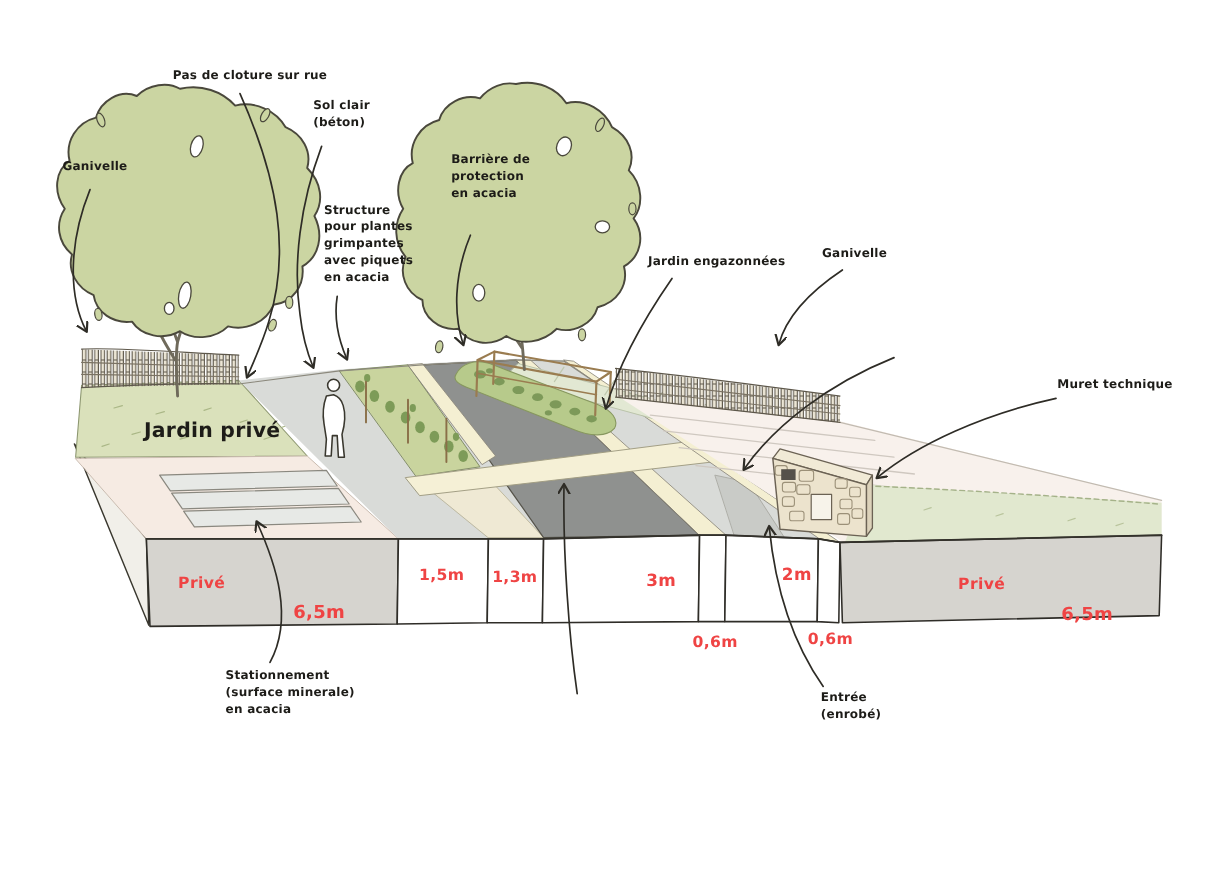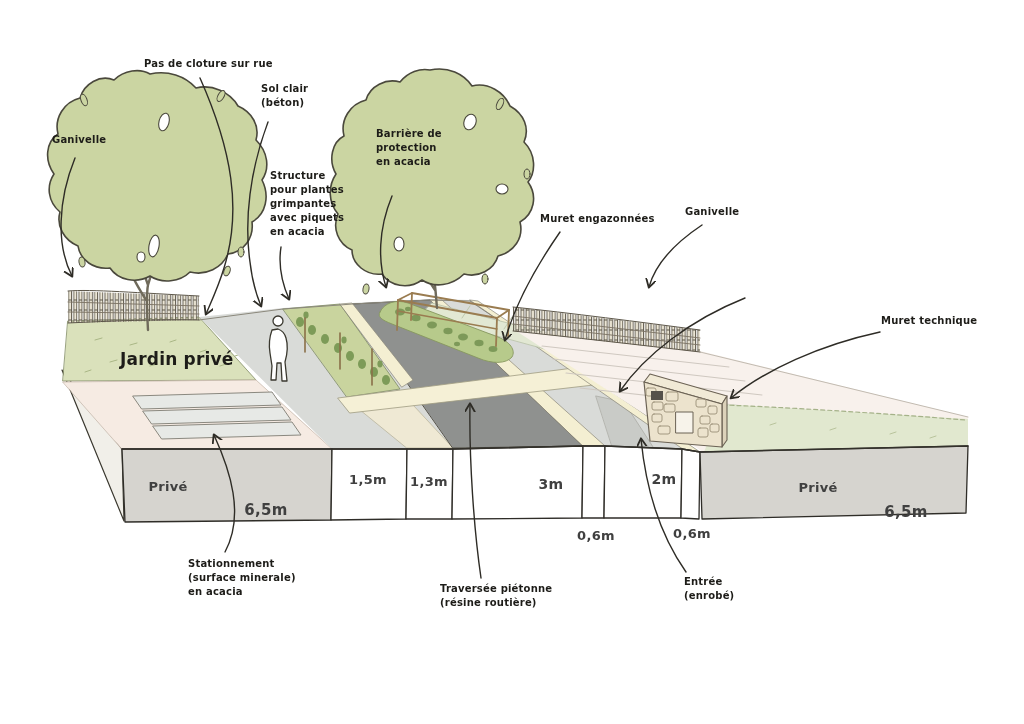--- a/index.html
+++ b/index.html
@@ -232,7 +232,7 @@
     <span class="ln">protection</span>
     <span class="ln">en acacia</span>
   </div>
-  <div class="label" style="left:540px;top:212px;">Muret engazonnées</div>
+  <div class="label" style="left:540px;top:212px;">Jardin engazonnées</div>
   <div class="label" style="left:685px;top:205px;">Ganivelle</div>
   <div class="label" style="left:881px;top:314px;text-align:center;">Muret technique</div>
   <div class="label" style="left:120px;top:352px;font-size:17px;">Jardin privé</div>

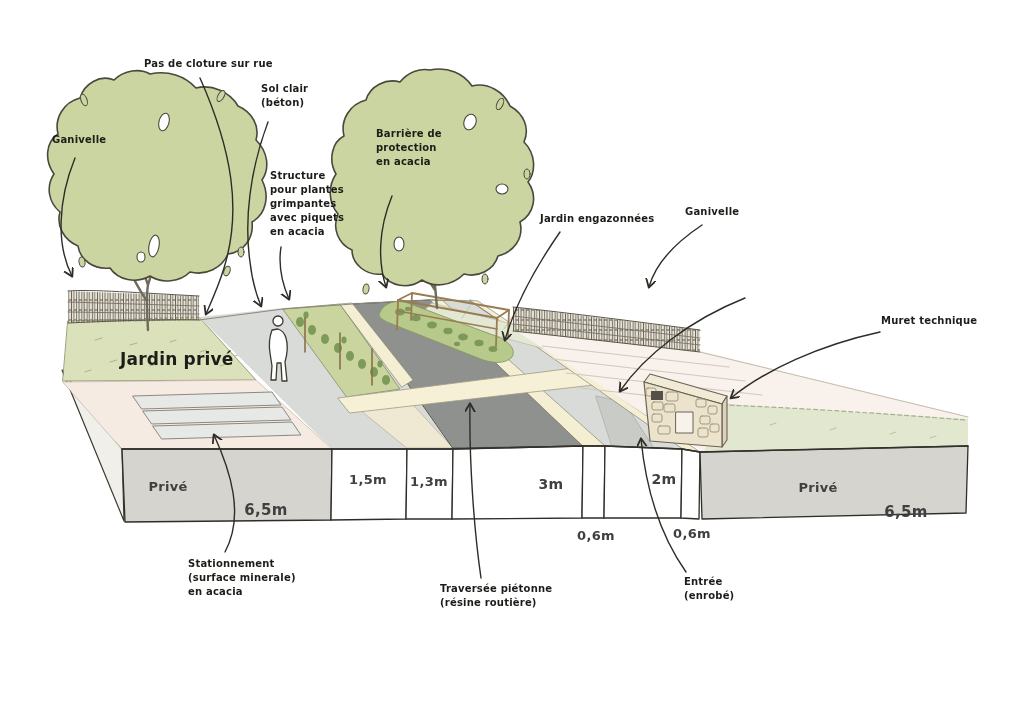--- a/index.html
+++ b/index.html
@@ -11,7 +11,7 @@
   .label{position:absolute;color:#1d1c18;font-size:10px;font-weight:700;
          line-height:14px;letter-spacing:.2px;white-space:nowrap;}
   .label .ln{display:block;}
-  .meas{position:absolute;color:#404040;font-weight:700;transform:translateX(-50%);
+  .meas{position:absolute;color:#ef4444;font-weight:700;transform:translateX(-50%);
         white-space:nowrap;letter-spacing:.3px;}
   .meas.s13{font-size:13px;}
   .meas.s14{font-size:14px;}

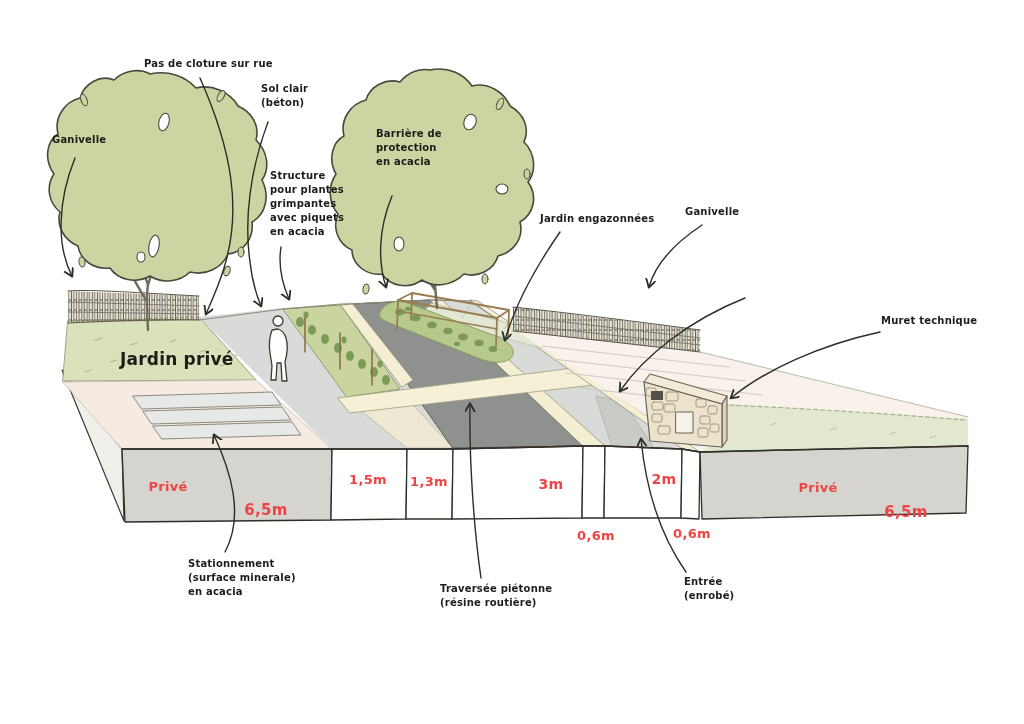--- a/index.html
+++ b/index.html
@@ -241,10 +241,6 @@
     <span class="ln">(surface minerale)</span>
     <span class="ln">en acacia</span>
   </div>
-  <div class="label" style="left:440px;top:582px;">
-    <span class="ln">Traversée piétonne</span>
-    <span class="ln">(résine routière)</span>
-  </div>
   <div class="label" style="left:684px;top:575px;">
     <span class="ln">Entrée</span>
     <span class="ln">(enrobé)</span>

